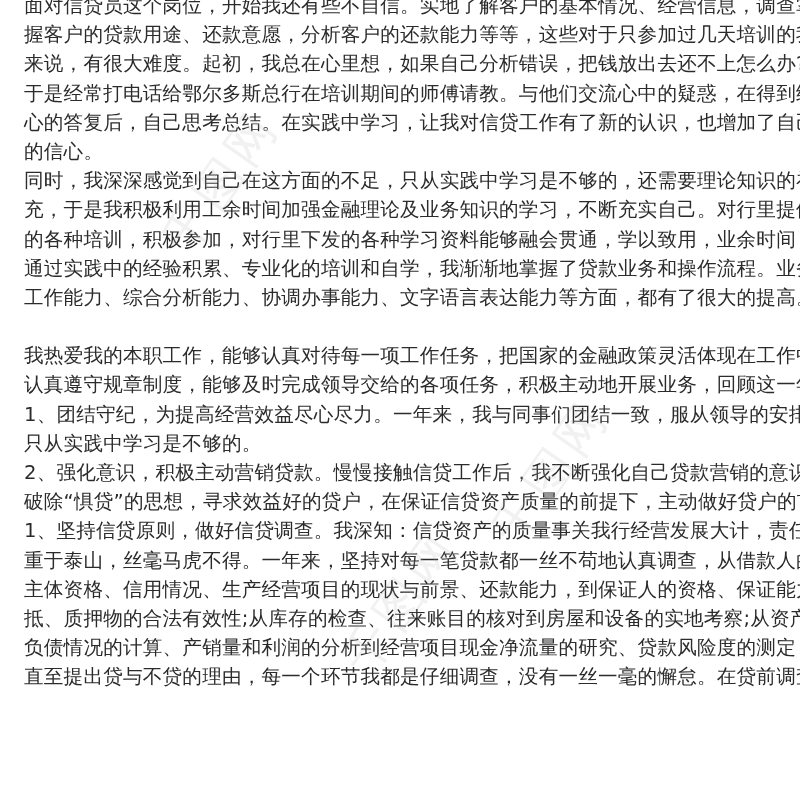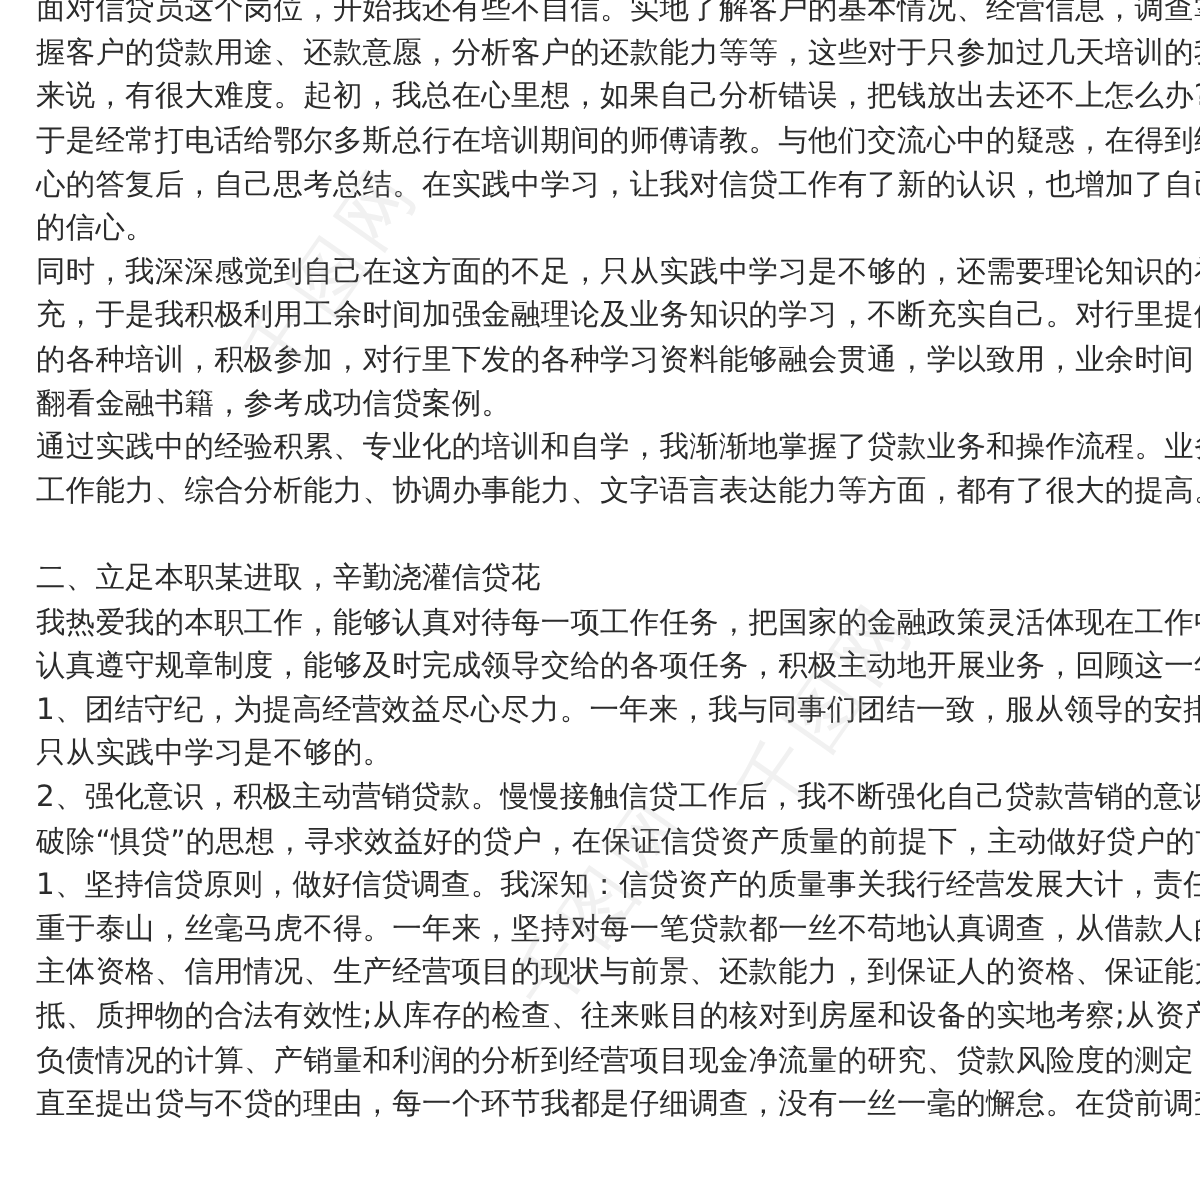--- a/index.html
+++ b/index.html
@@ -58,7 +58,6 @@
   <div class="line">同时，我深深感觉到自己在这方面的不足，只从实践中学习是不够的，还需要理论知识的补</div>
   <div class="line">充，于是我积极利用工余时间加强金融理论及业务知识的学习，不断充实自己。对行里提供</div>
   <div class="line">的各种培训，积极参加，对行里下发的各种学习资料能够融会贯通，学以致用，业余时间，</div>
-  <div class="line">翻看金融书籍，参考成功信贷案例。</div>
   <div class="line">通过实践中的经验积累、专业化的培训和自学，我渐渐地掌握了贷款业务和操作流程。业务</div>
   <div class="line">工作能力、综合分析能力、协调办事能力、文字语言表达能力等方面，都有了很大的提高。</div>
   <div class="blank"></div>

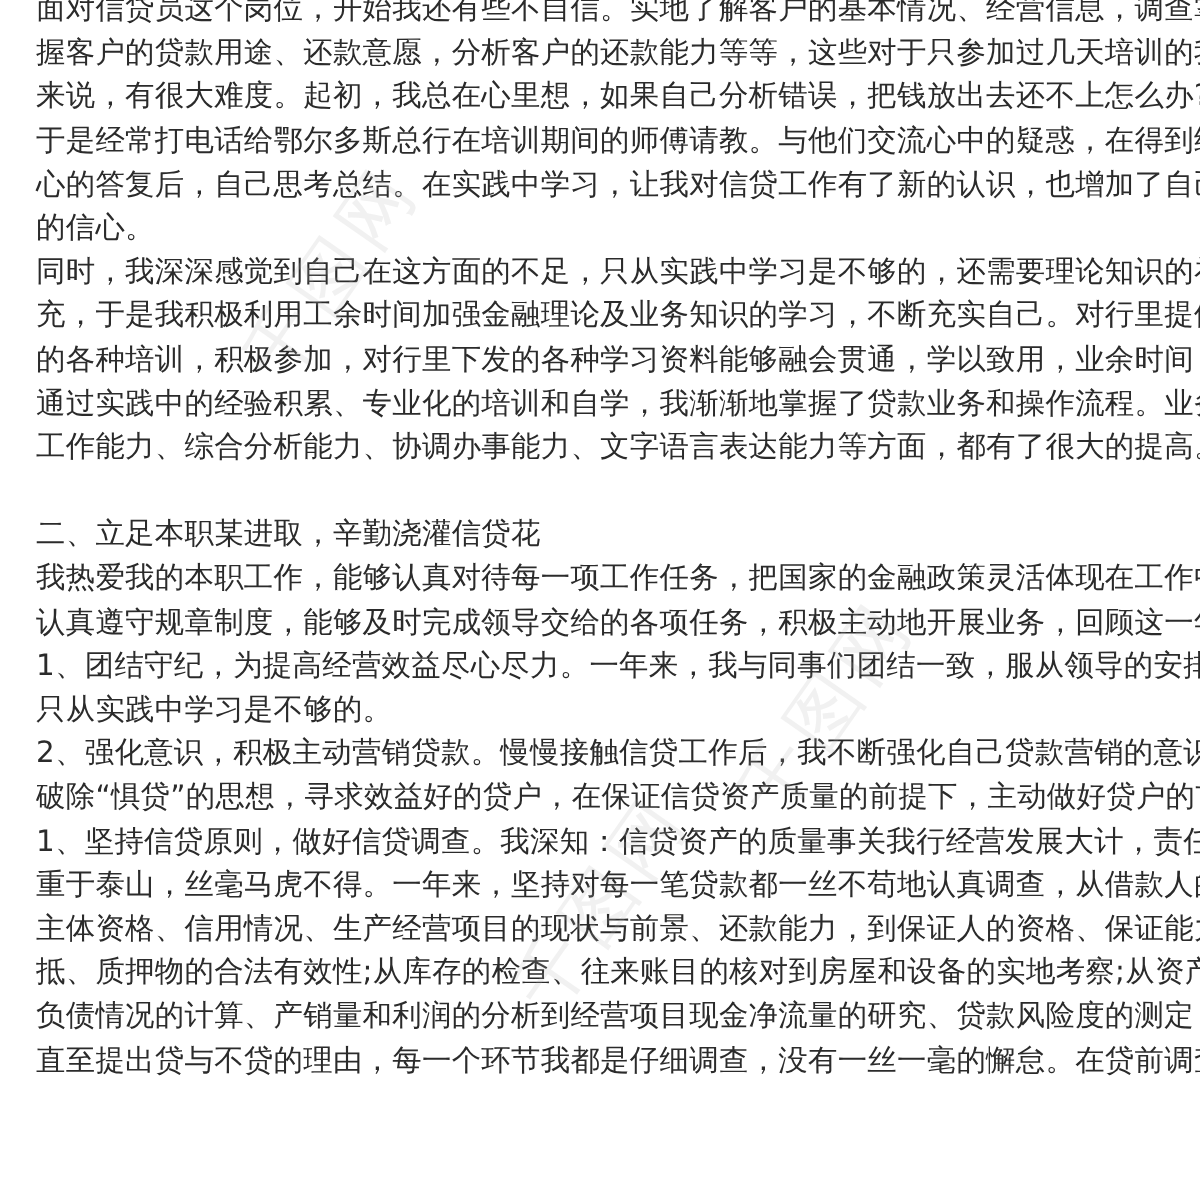--- a/index.html
+++ b/index.html
@@ -61,7 +61,6 @@
   <div class="line">通过实践中的经验积累、专业化的培训和自学，我渐渐地掌握了贷款业务和操作流程。业务</div>
   <div class="line">工作能力、综合分析能力、协调办事能力、文字语言表达能力等方面，都有了很大的提高。</div>
   <div class="blank"></div>
-  <div class="line">二、立足本职某进取，辛勤浇灌信贷花</div>
   <div class="line">我热爱我的本职工作，能够认真对待每一项工作任务，把国家的金融政策灵活体现在工作中。</div>
   <div class="line">认真遵守规章制度，能够及时完成领导交给的各项任务，积极主动地开展业务，回顾这一年，</div>
   <div class="line">1、团结守纪，为提高经营效益尽心尽力。一年来，我与同事们团结一致，服从领导的安排，</div>

